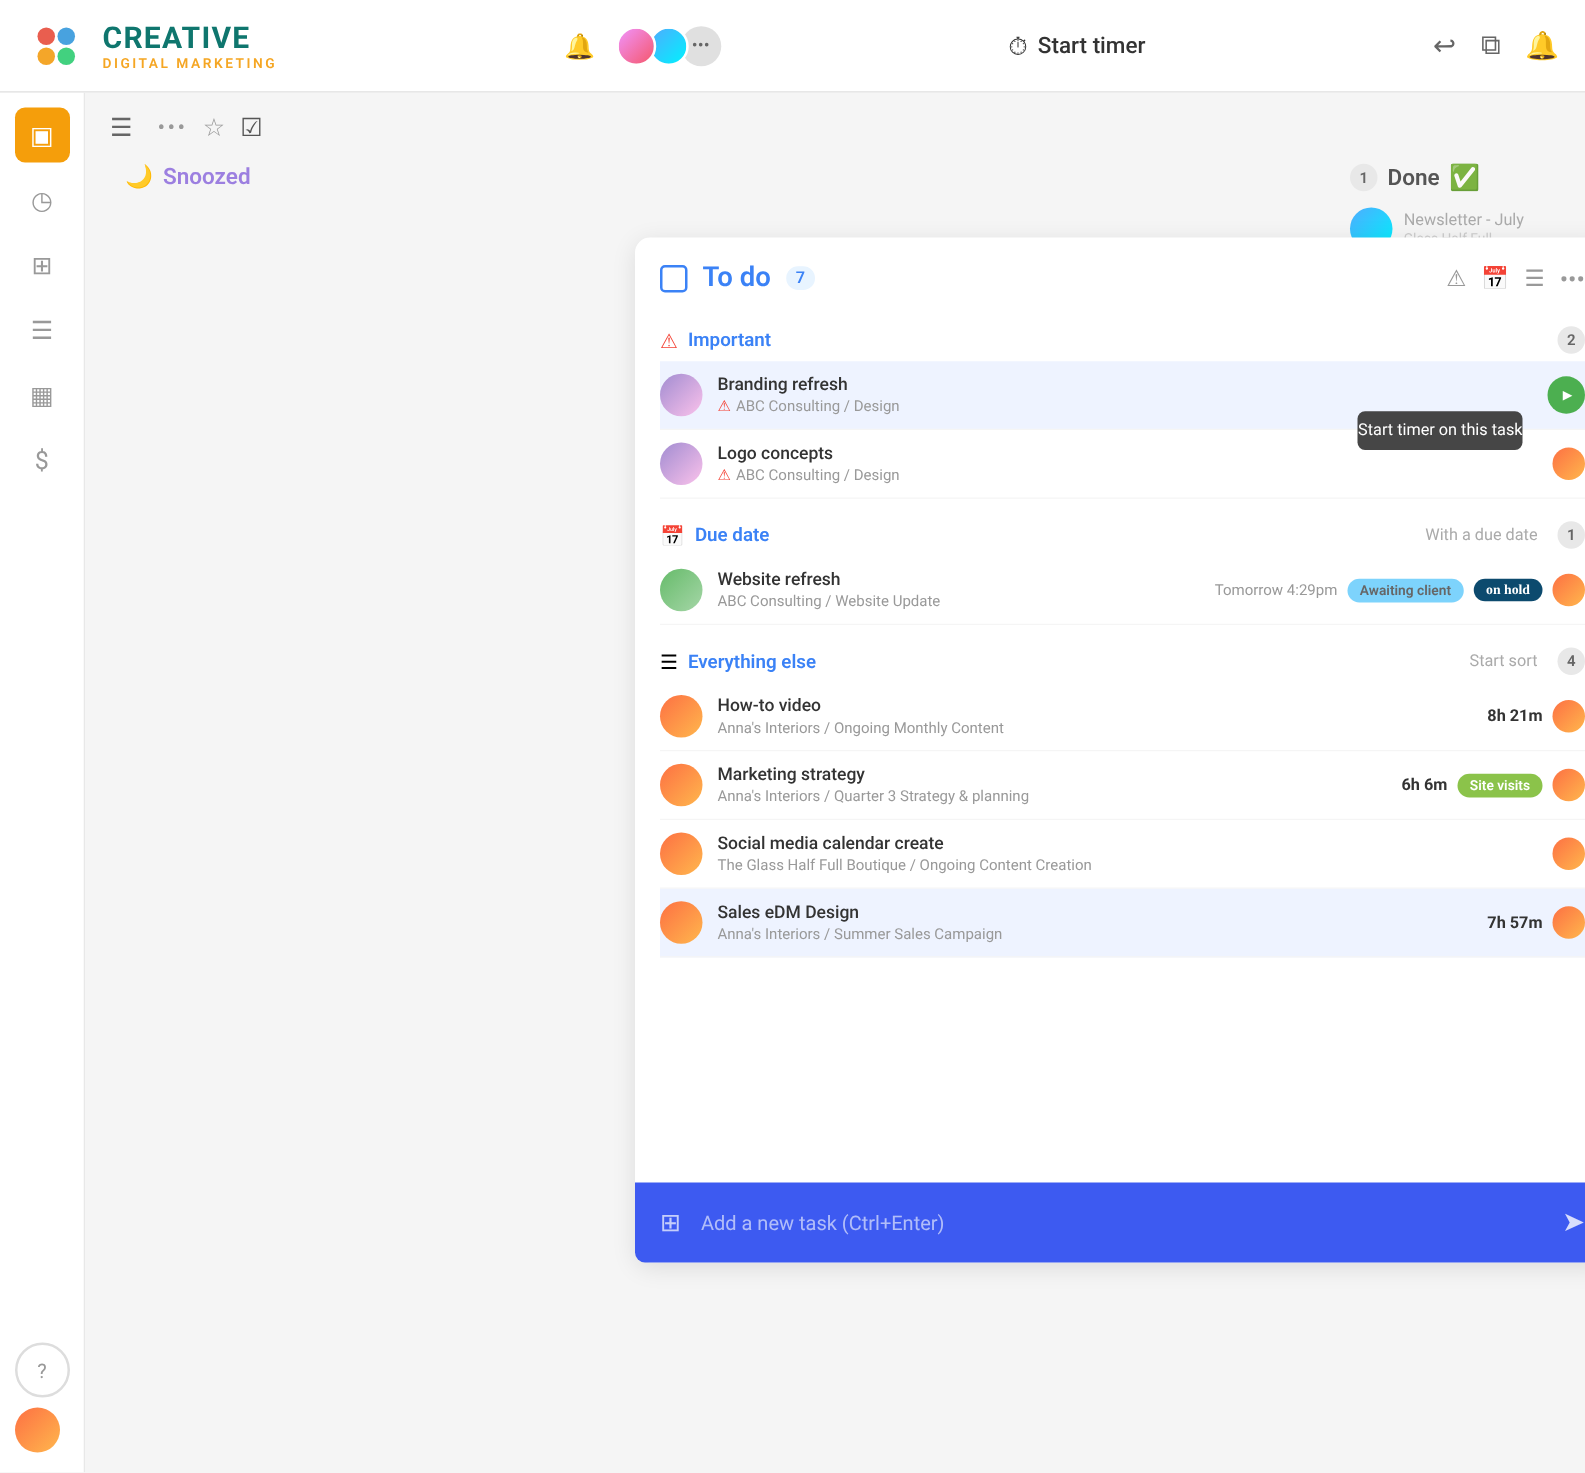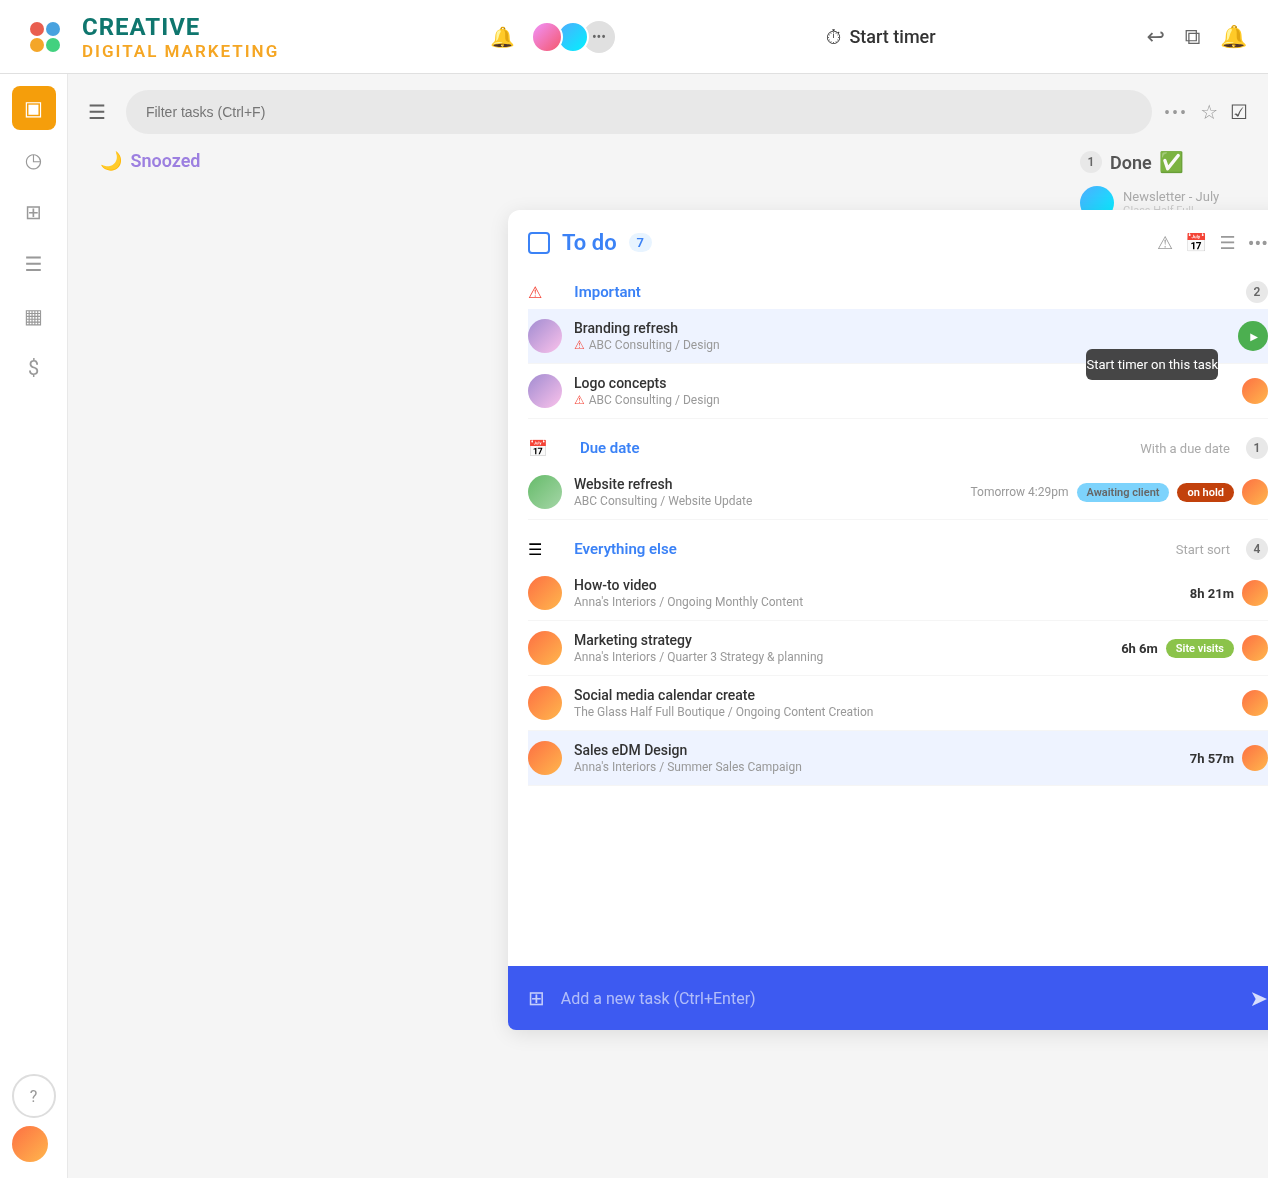--- a/index.html
+++ b/index.html
@@ -14,7 +14,7 @@
     .header-left { display: flex; align-items: center; gap: 12px; }
     .logo-text { display: flex; flex-direction: column; }
     .logo-creative { font-size: 24px; font-weight: 700; color: #0f766e; letter-spacing: 1px; }
-    .logo-digital { font-size: 17px; color: #f5a623; font-weight: 600; letter-spacing: 2px; }
+    .logo-digital { font-size: 11px; color: #f5a623; font-weight: 600; letter-spacing: 2px; }
     .header-center { display: flex; align-items: center; gap: 16px; }
     .bell-icon { font-size: 20px; color: #666; cursor: pointer; }
     .avatar-group { display: flex; align-items: center; gap: -4px; }

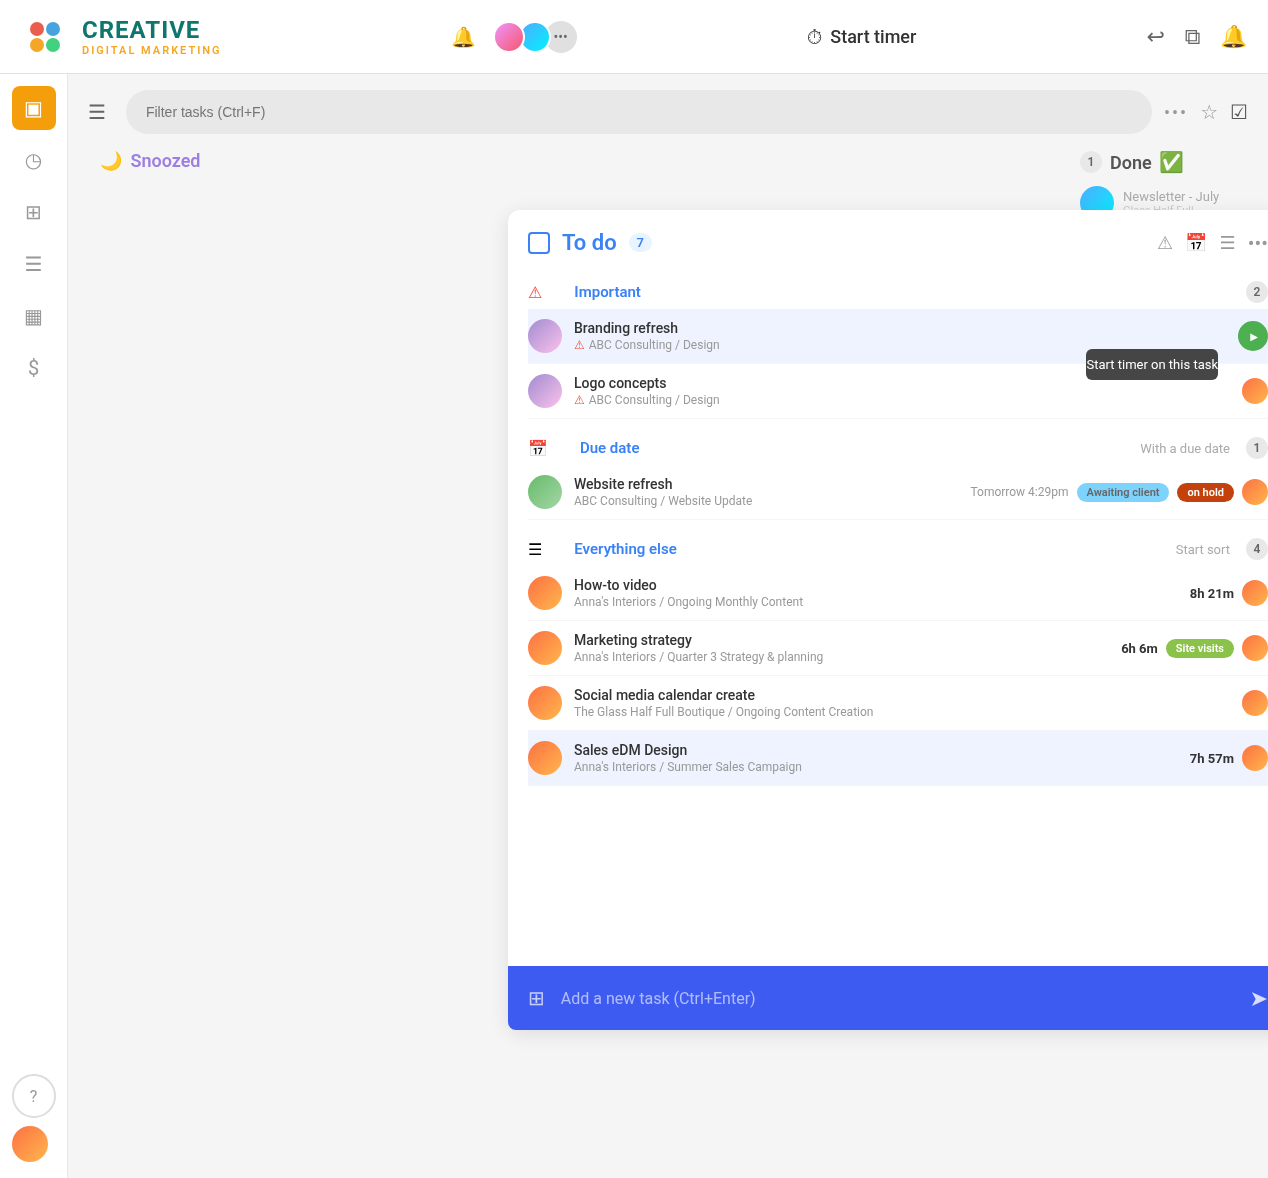--- a/index.html
+++ b/index.html
@@ -223,7 +223,6 @@
 
   <div class="filter-bar">
     <span class="hamburger-icon">☰</span>
-    <input class="filter-input" readonly="" placeholder="Filter tasks (Ctrl+F)" style="">
     <span class="filter-dots">•••</span>
     <span class="filter-star">☆</span>
     <span class="filter-check">☑</span>

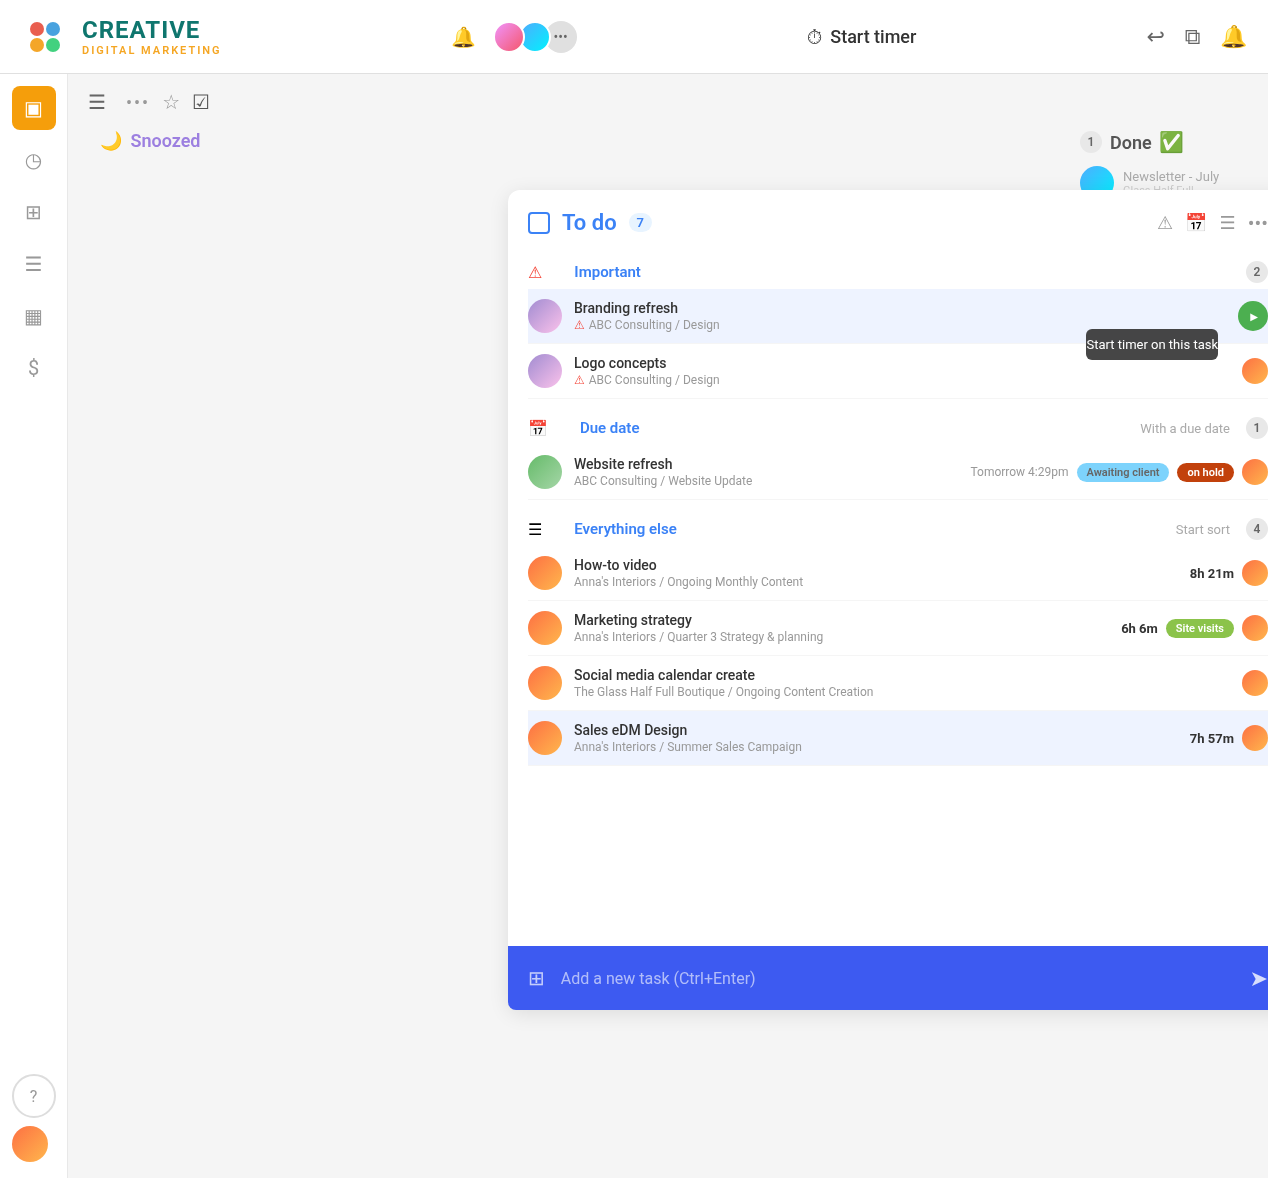--- a/index.html
+++ b/index.html
@@ -93,7 +93,7 @@
     .section { padding: 0 20px; margin-bottom: 8px; }
     .section-header { display: flex; align-items: center; gap: 8px; padding: 10px 0 6px 0; }
     .section-icon { font-size: 16px; }
-    .section-title { font-size: 15px; font-weight: 600; color: #3b82f6; margin-left: 24px; }
+    .section-title { font-size: 15px; font-weight: 600; color: #3b82f6; }
     .section-subtitle { font-size: 13px; color: #aaa; margin-left: auto; }
     .section-count { background: #e8e8e8; border-radius: 50%; width: 22px; height: 22px; display: flex; align-items: center; justify-content: center; font-size: 12px; color: #666; font-weight: 600; }
 

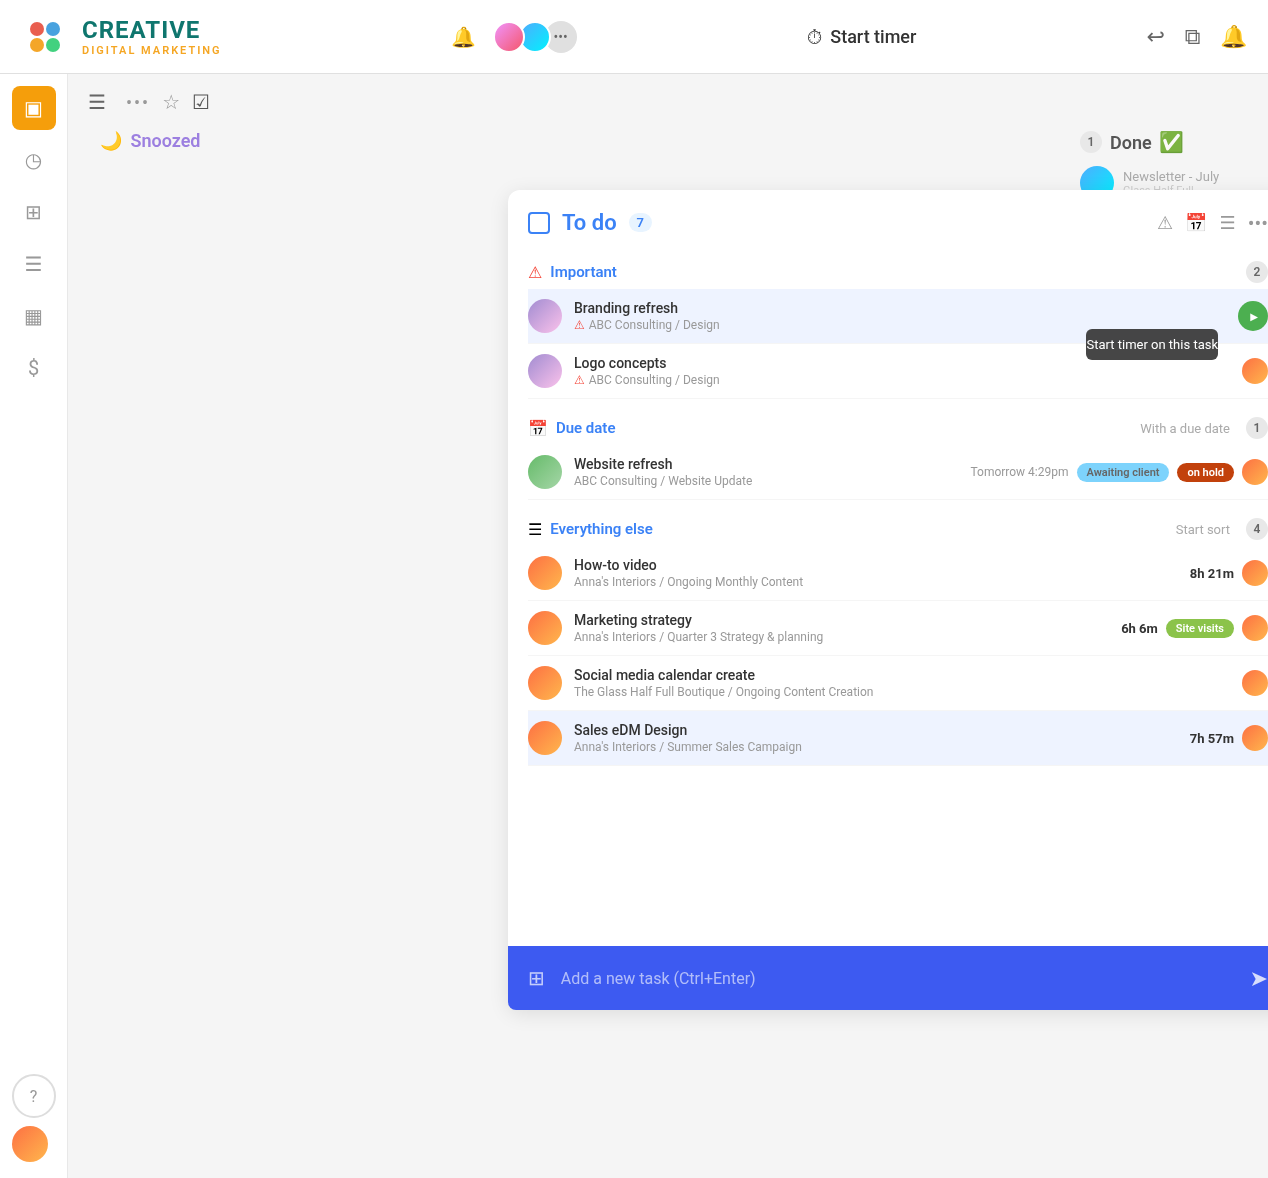--- a/index.html
+++ b/index.html
@@ -113,7 +113,7 @@
     .task-due { font-size: 12px; color: #999; }
     .tag { padding: 3px 10px; border-radius: 12px; font-size: 11px; font-weight: 600; }
     .tag-awaiting { background: #7dd3fc; color: #666; }
-    .tag-onhold { background: #c2410c; color: white; }
+    .tag-onhold { background: #0c4a6e; color: white; font-family: Liberation Serif, serif; }
     .tag-sitevisits { background: #8bc34a; color: white; }
     .task-assignee { width: 26px; height: 26px; border-radius: 50%; background: #c9956a; flex-shrink: 0; }
 

